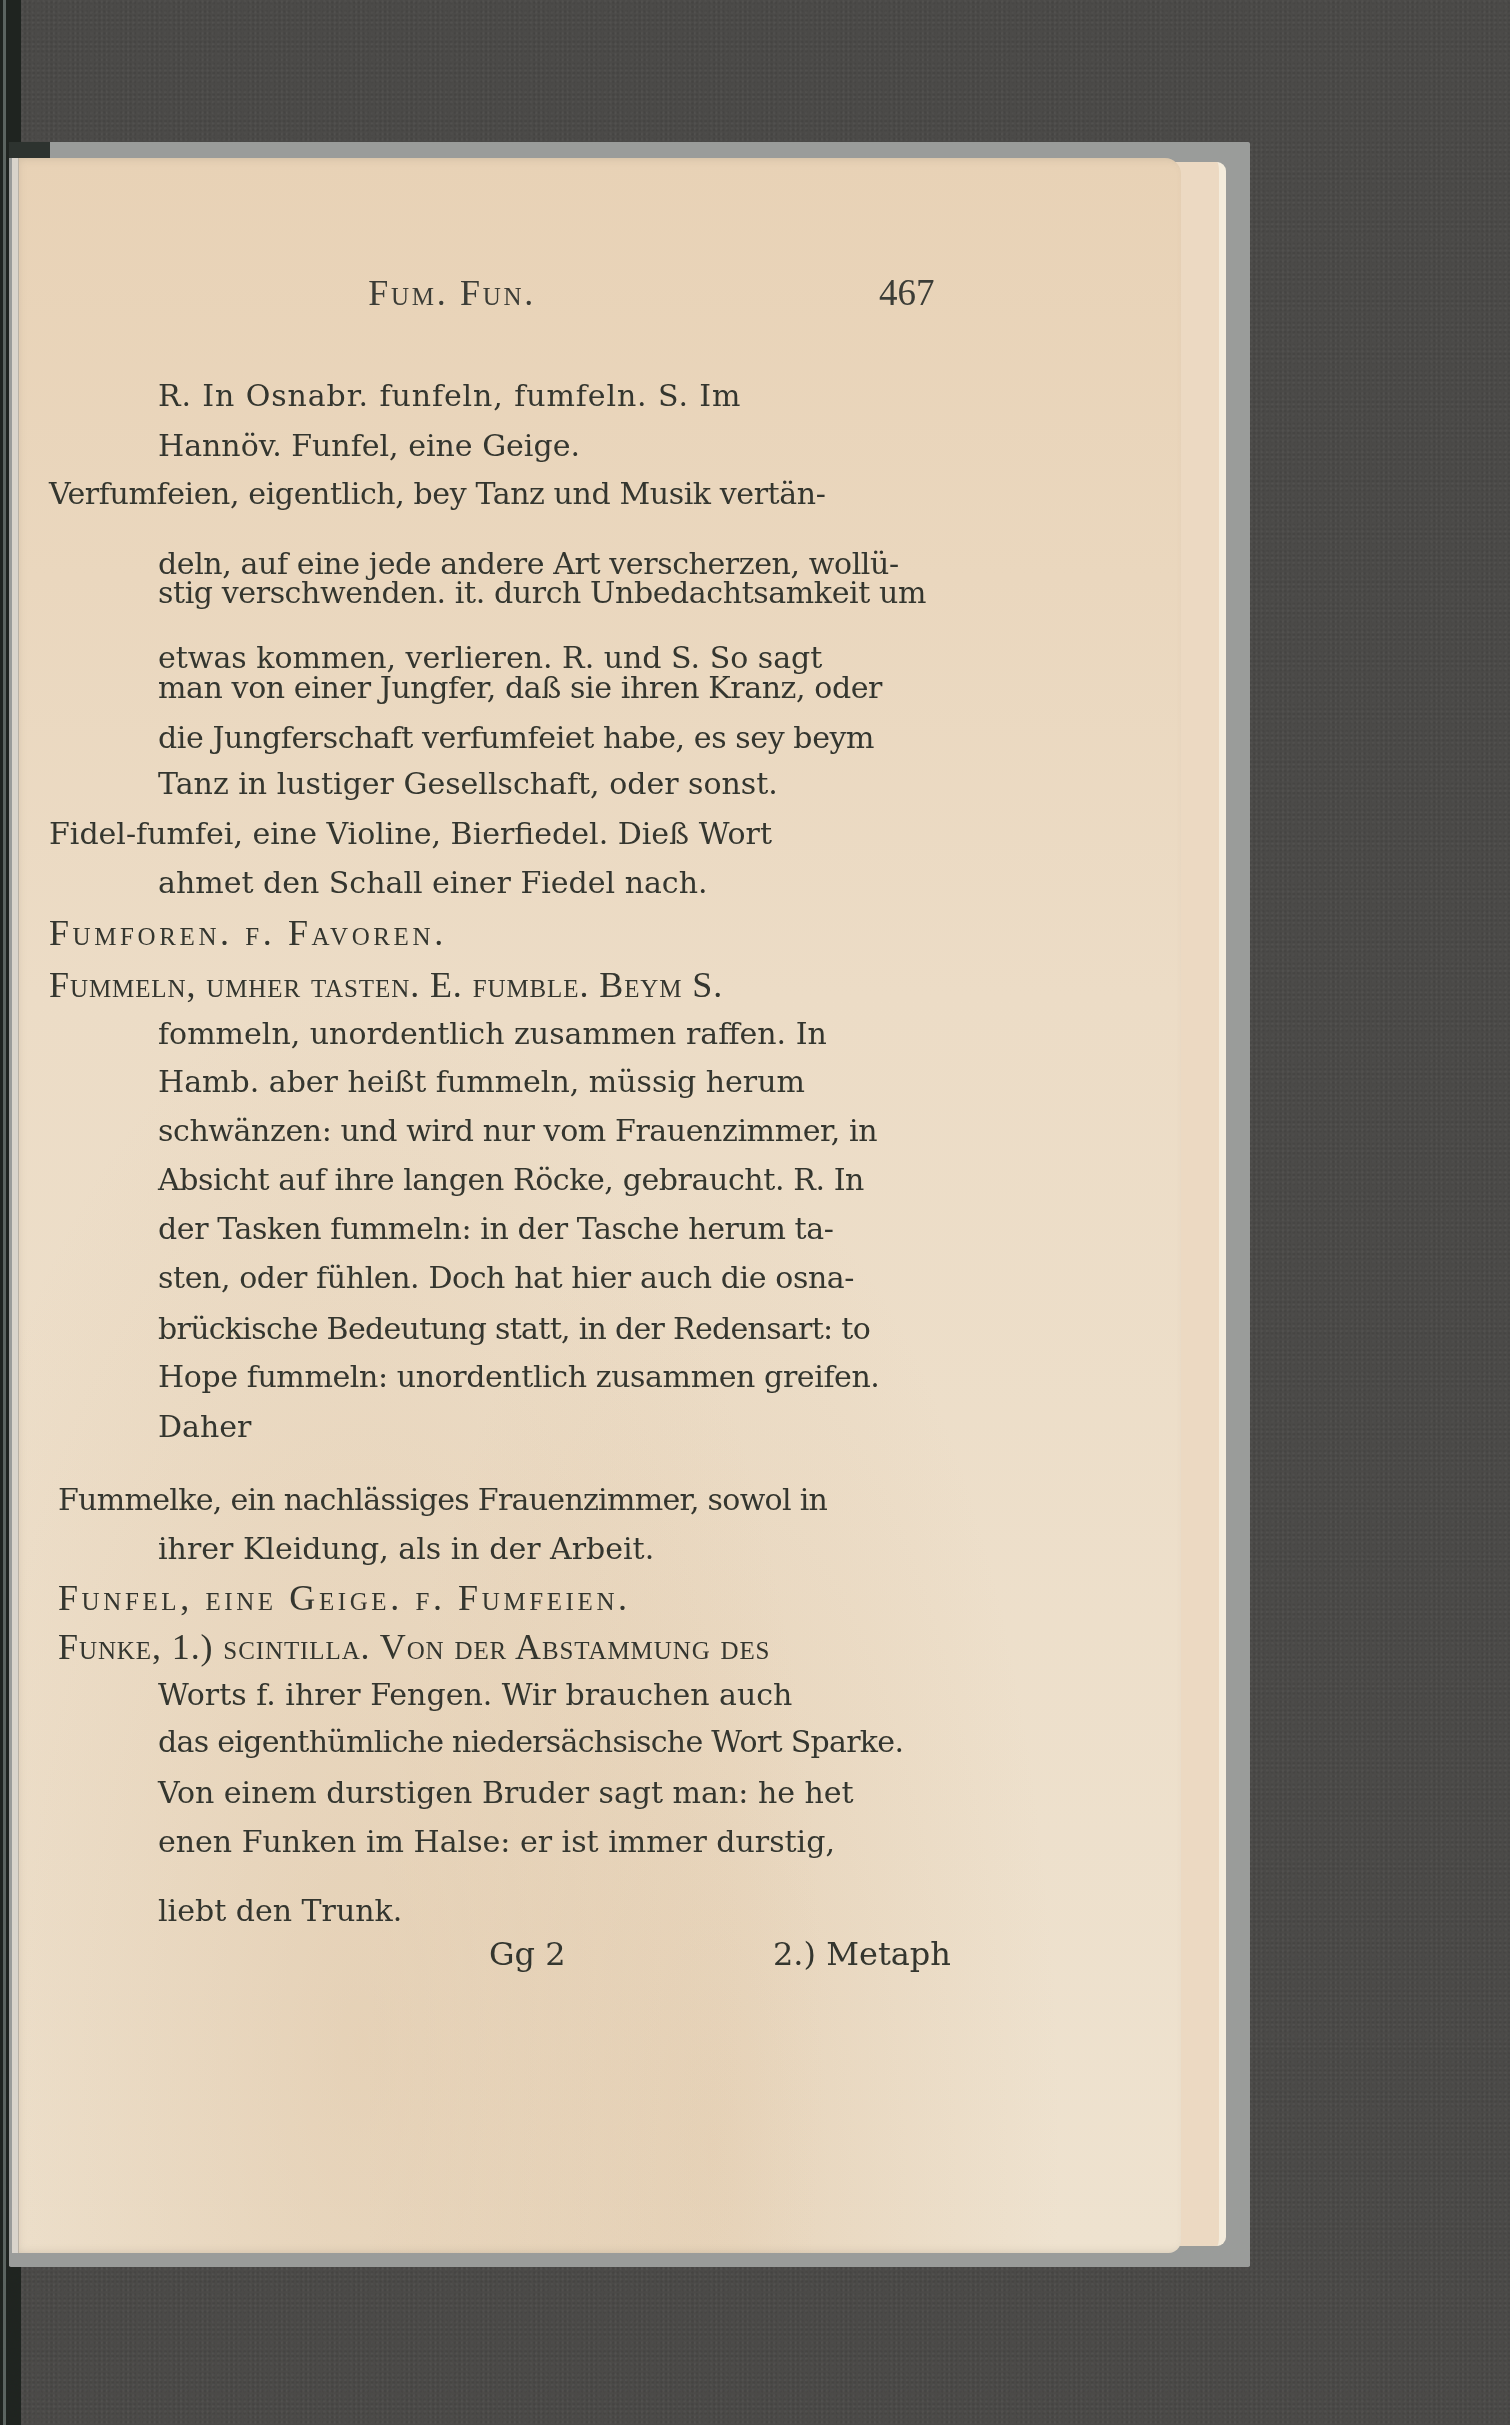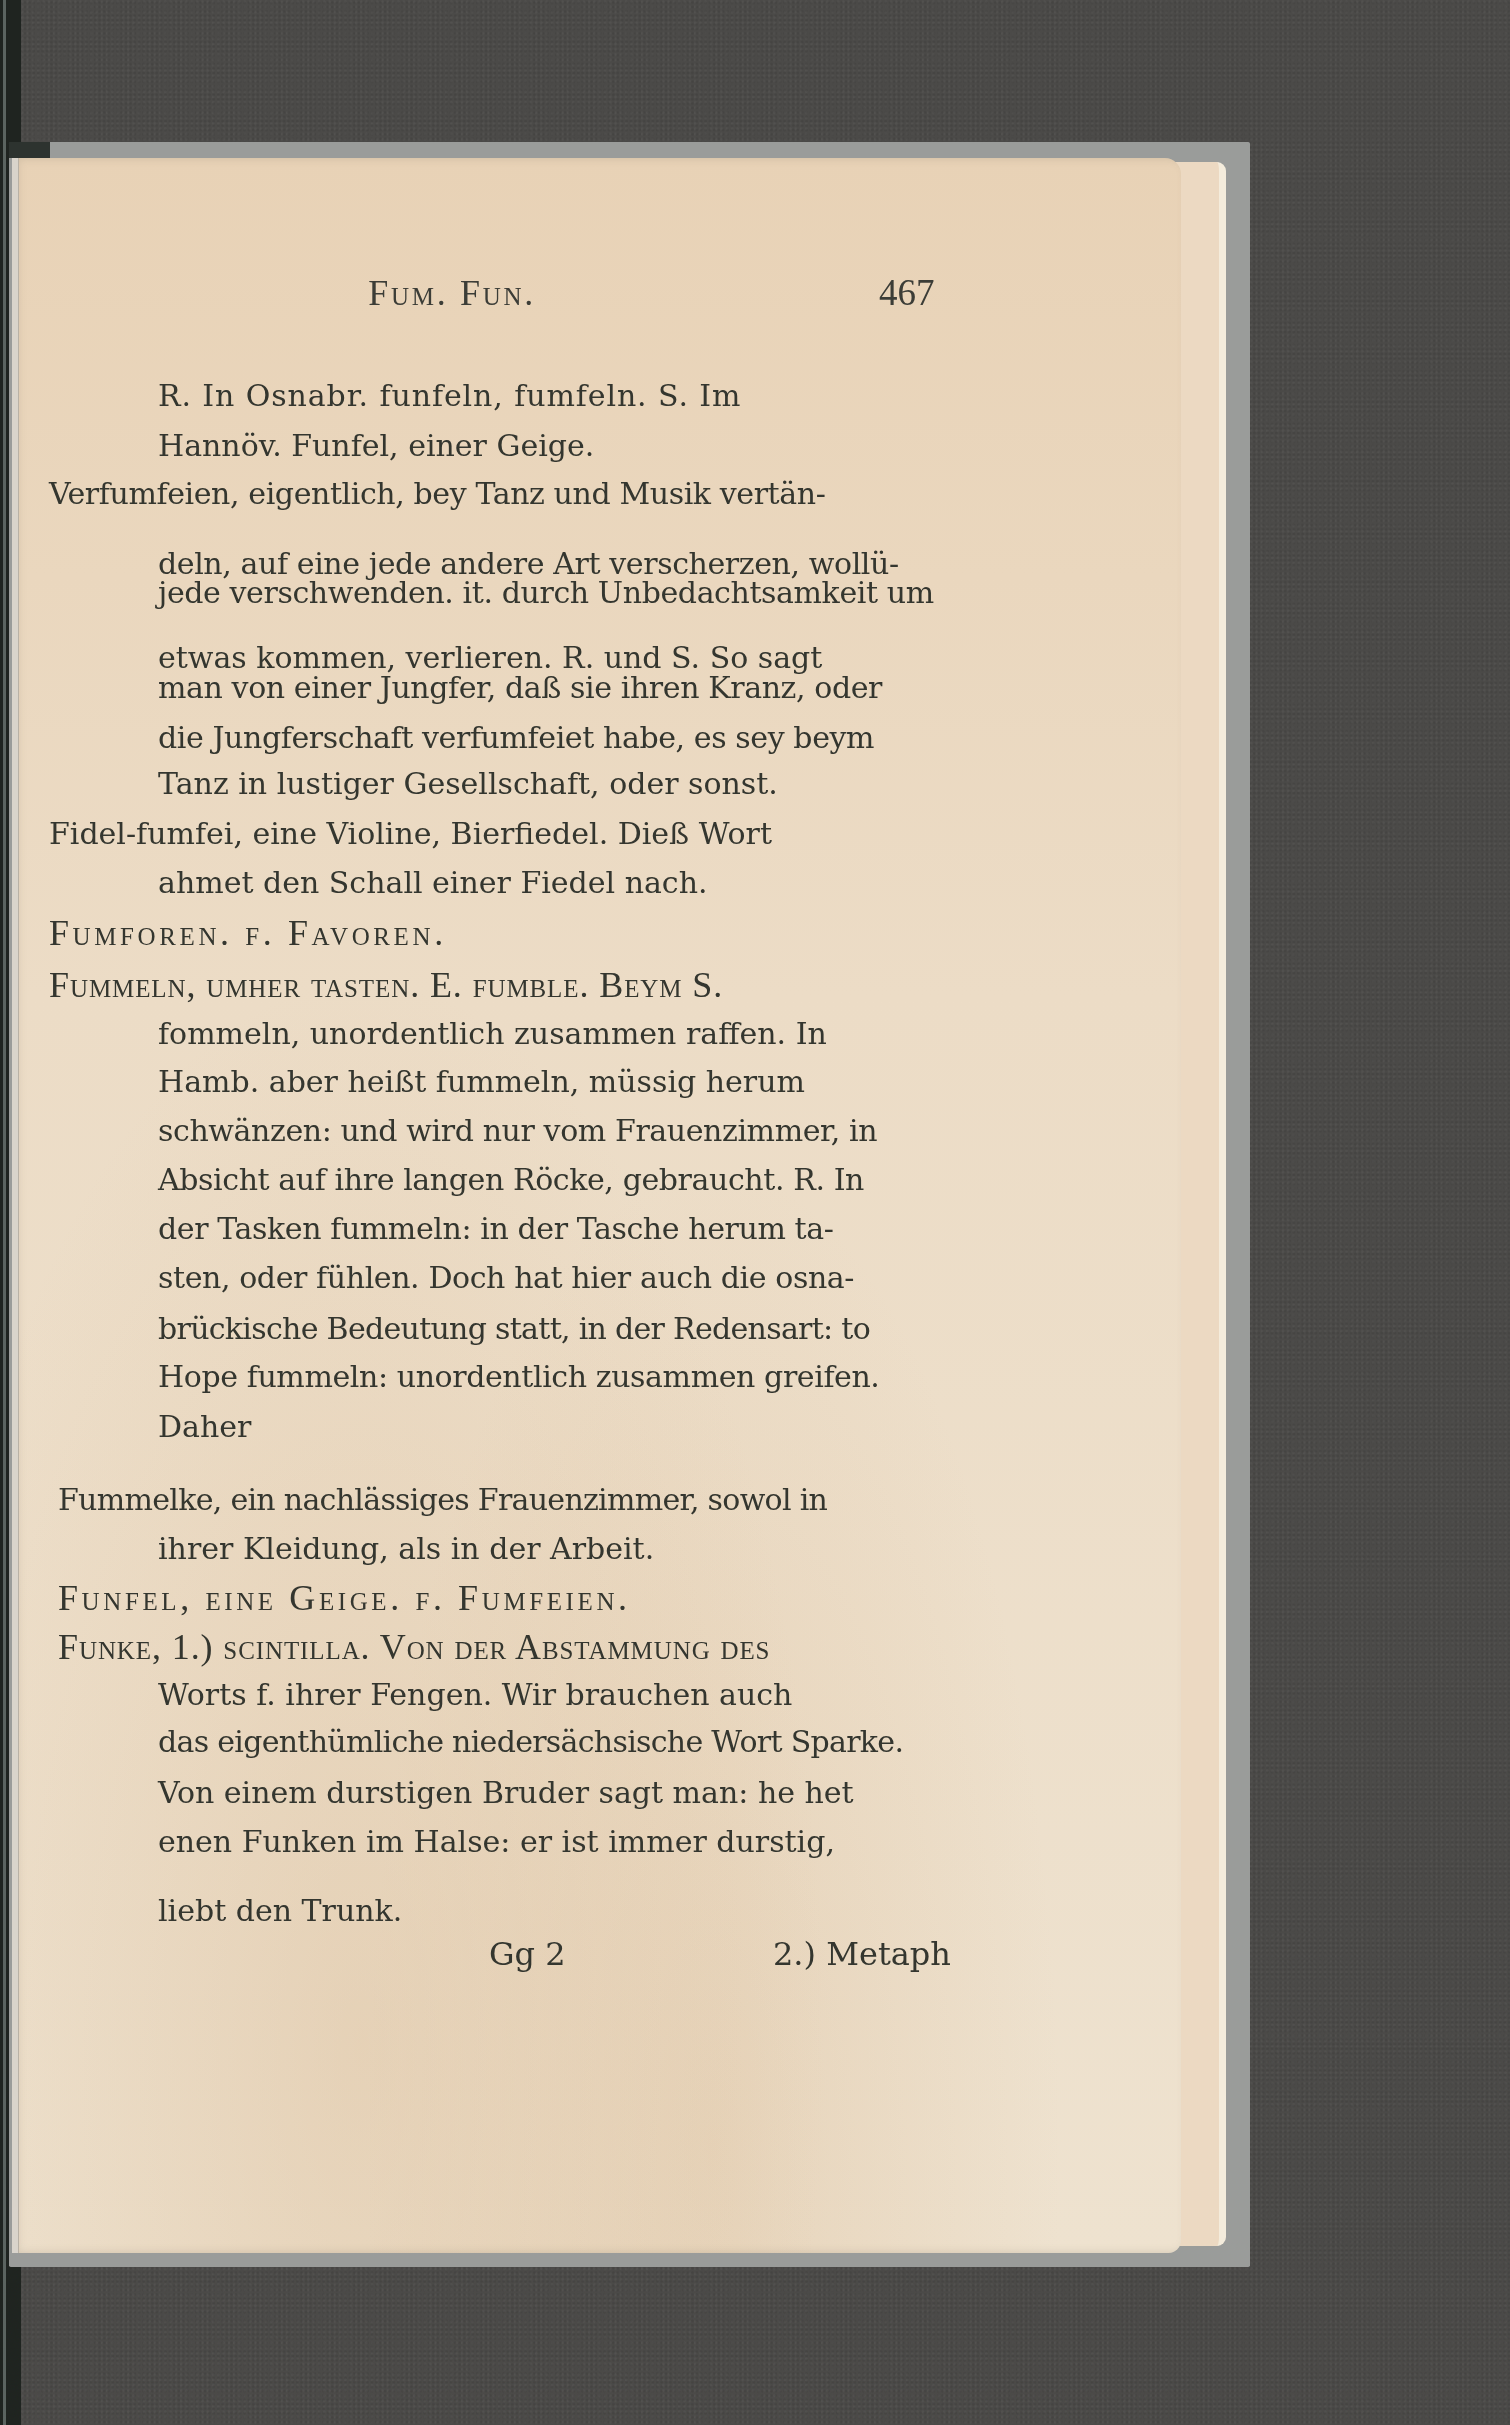--- a/index.html
+++ b/index.html
@@ -103,7 +103,7 @@
 
 <div class="text">
   <div class="line indent" style="top:378px; width:800px; letter-spacing:0.9px;">R.  In Osnabr. funfeln, fumfeln.  S.  Im</div>
-  <div class="line indent" style="top:428px;">Hannöv. Funfel, einer Geige.</div>
+  <div class="line indent" style="top:428px;">Hannöv. Funfel, eine Geige.</div>
   <div class="line hang" style="top:476px; letter-spacing:-0.4px;">Verfumfeien, eigentlich, bey Tanz und Musik vertän-</div>
   <div class="line indent" style="top:526px; letter-spacing:-0.4px;margin-top:20px;">deln, auf eine jede andere Art verscherzen, wollü-</div>
   <div class="line indent" style="top:575px; letter-spacing:-0.4px;">jede verschwenden. it. durch Unbedachtsamkeit um</div>

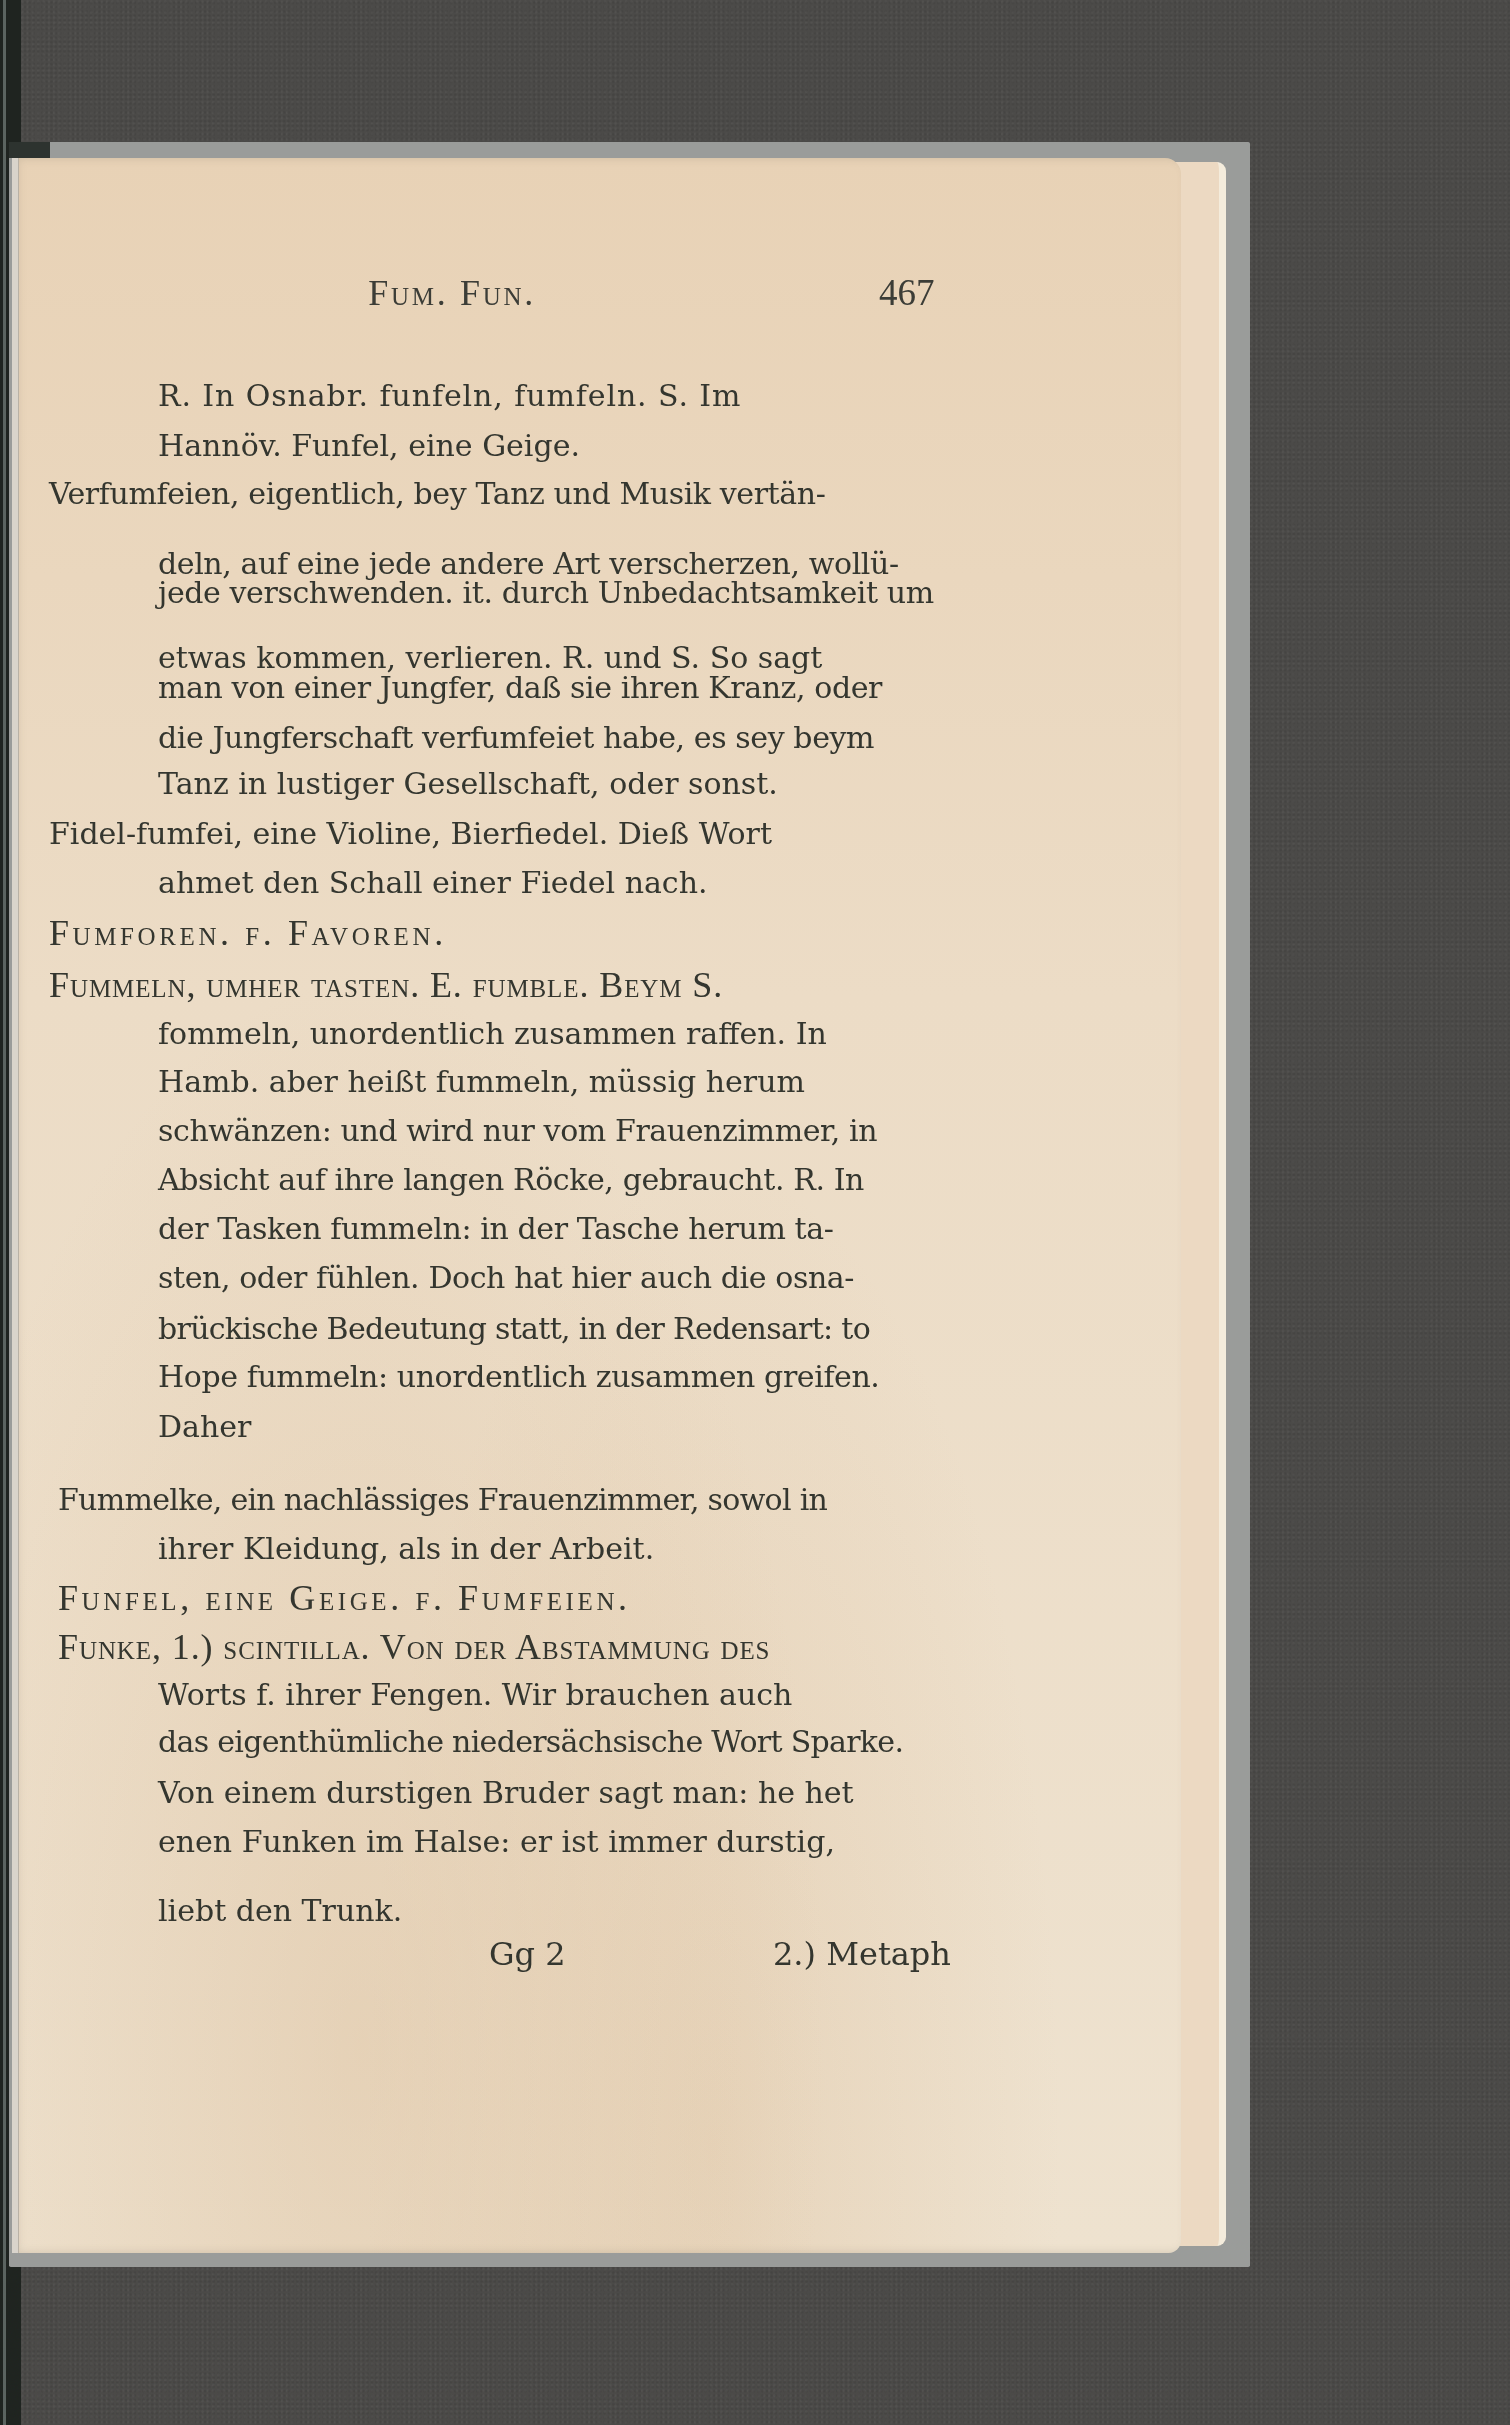--- a/index.html
+++ b/index.html
@@ -106,7 +106,7 @@
   <div class="line indent" style="top:428px;">Hannöv. Funfel, eine Geige.</div>
   <div class="line hang" style="top:476px; letter-spacing:-0.4px;">Verfumfeien, eigentlich, bey Tanz und Musik vertän-</div>
   <div class="line indent" style="top:526px; letter-spacing:-0.4px;margin-top:20px;">deln, auf eine jede andere Art verscherzen, wollü-</div>
-  <div class="line indent" style="top:575px; letter-spacing:-0.4px;">jede verschwenden. it. durch Unbedachtsamkeit um</div>
+  <div class="line indent" style="top:575px; letter-spacing:-0.4px;">stig verschwenden. it. durch Unbedachtsamkeit um</div>
   <div class="line indent" style="top:640px;">etwas kommen, verlieren. R. und S.   So sagt</div>
   <div class="line indent" style="top:670px; letter-spacing:-0.4px;">man von einer Jungfer, daß sie ihren Kranz, oder</div>
   <div class="line indent" style="top:720px; letter-spacing:-0.4px;">die Jungferschaft verfumfeiet habe, es sey beym</div>

